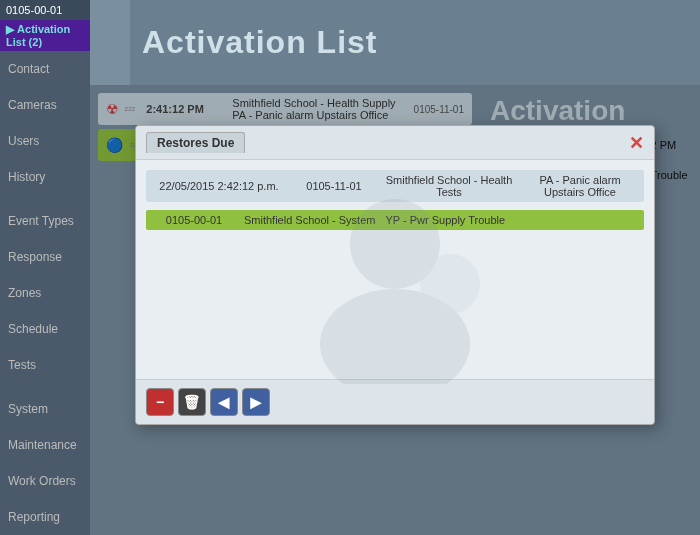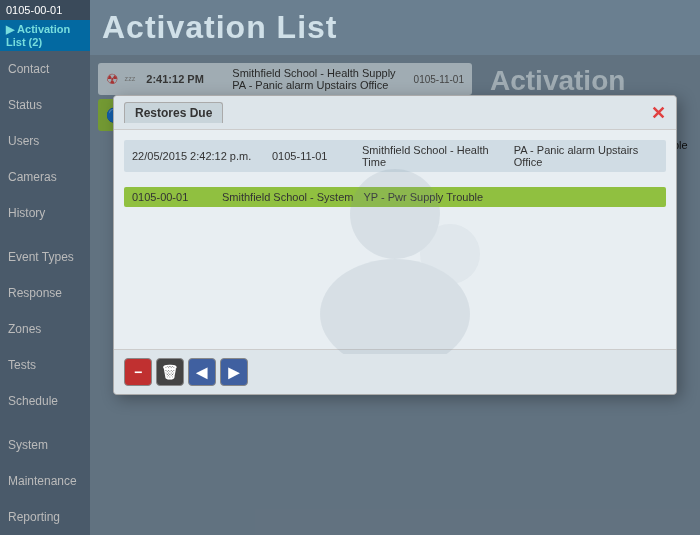--- a/index.html
+++ b/index.html
@@ -22,7 +22,7 @@
       color: #fff;
     }
     .sidebar-active {
-      background: #0369a1;
+      background: #4c1d95;
       padding: 3px 6px;
       font-size: 11px;
       color: #7dd;

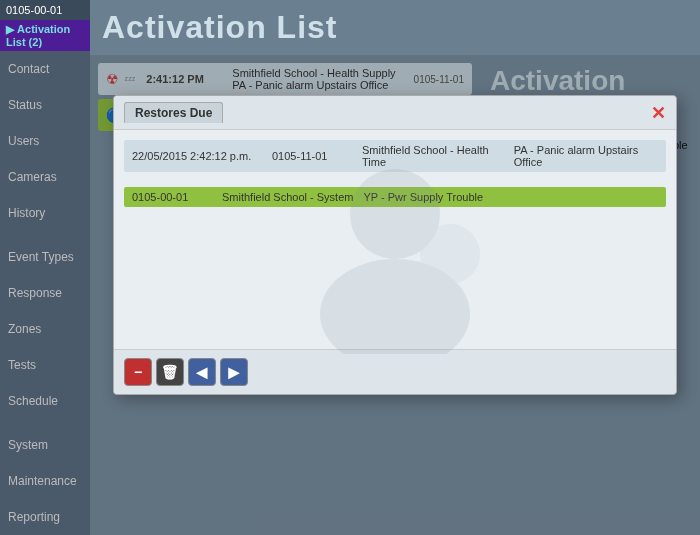--- a/index.html
+++ b/index.html
@@ -70,10 +70,11 @@
     
     #top-bar {
       background: #6a7f90;
-      padding: 9px 12px;
+      padding: 24px 12px;
       display: flex;
       align-items: center;
       justify-content: space-between;
+      margin-left: 40px;
     }
     #page-title {
       font-size: 32px;

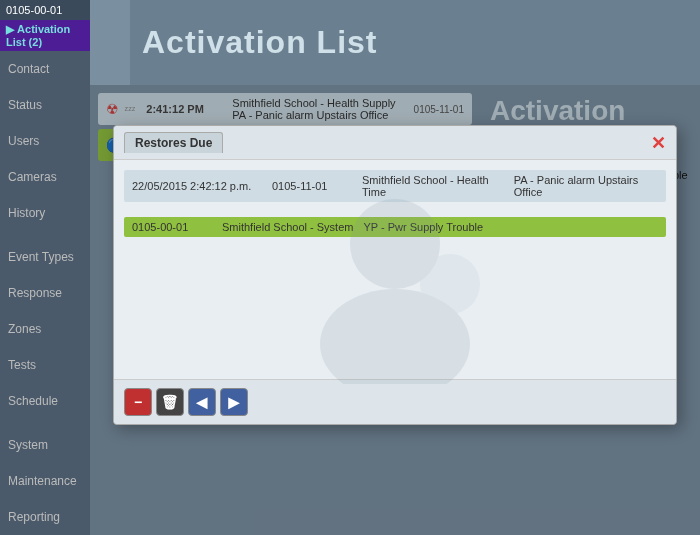--- a/index.html
+++ b/index.html
@@ -263,7 +263,6 @@
 
   <div id="sidebar-items">
       <div class="sidebar-item">Contact</div>
-      <div class="sidebar-item">Status</div>
       <div class="sidebar-item">Users</div>
       <div class="sidebar-item">Cameras</div>
       <div class="sidebar-item">History</div>

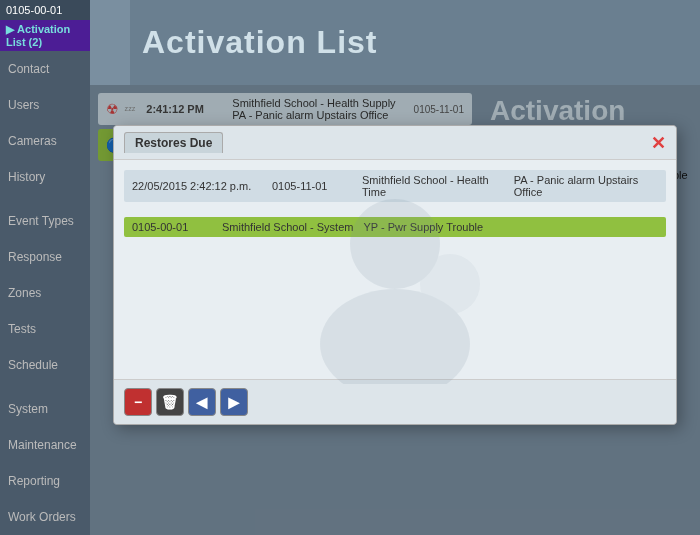--- a/index.html
+++ b/index.html
@@ -263,8 +263,8 @@
 
   <div id="sidebar-items">
       <div class="sidebar-item">Contact</div>
+      <div class="sidebar-item">Cameras</div>
       <div class="sidebar-item">Users</div>
-      <div class="sidebar-item">Cameras</div>
       <div class="sidebar-item">History</div>
       <div class="sidebar-spacer"></div>
       <div class="sidebar-item">Event Types</div>

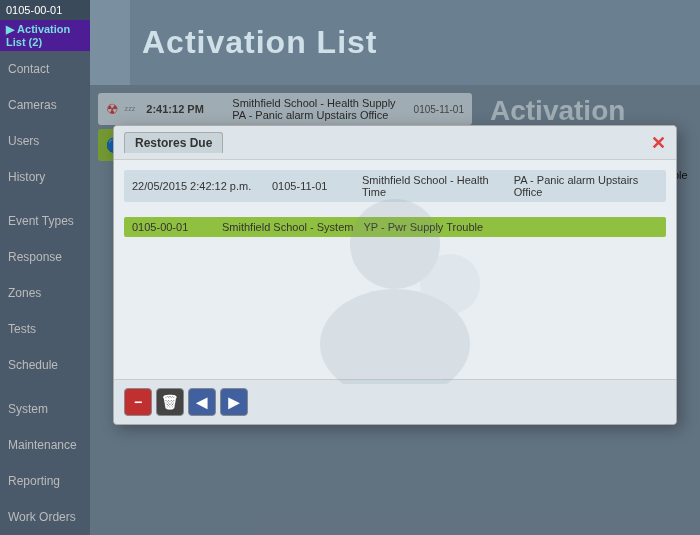--- a/index.html
+++ b/index.html
@@ -162,12 +162,13 @@
       background: #e8eef2;
       border: 1px solid #aaa;
       border-radius: 4px;
-      width: 564px;
+      width: 520px;
       min-height: 300px;
       box-shadow: 4px 4px 16px rgba(0,0,0,0.3);
       display: flex;
       flex-direction: column;
       position: relative;
+      text-align: center;
     }
 
     #modal-header {

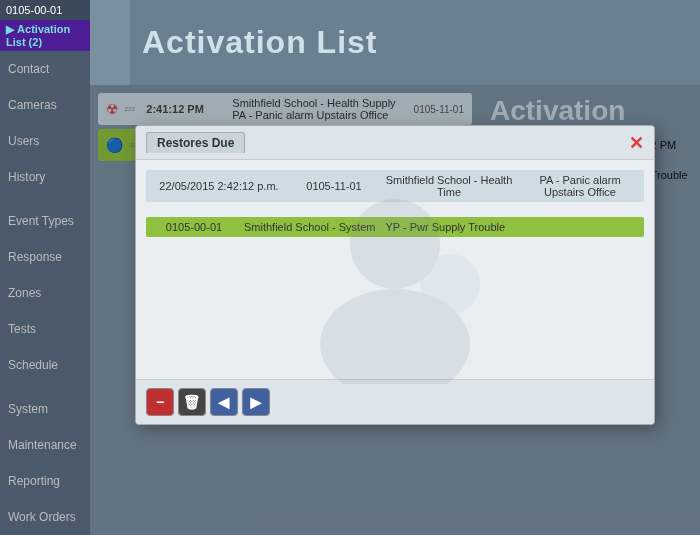--- a/index.html
+++ b/index.html
@@ -210,7 +210,7 @@
       border-radius: 2px;
       font-size: 11px;
       gap: 10px;
-      margin-bottom: 15px;
+      margin-bottom: 8px;
       cursor: pointer;
     }
     .modal-row.normal { background: #d0dce4; }

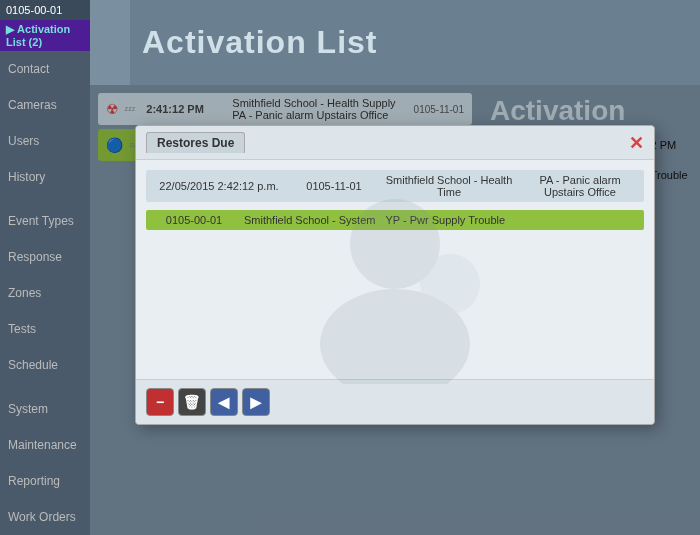--- a/index.html
+++ b/index.html
@@ -347,7 +347,7 @@
               <div class="modal-row normal">
       <span class="modal-col-date">22/05/2015 2:42:12 p.m.</span>
       <span class="modal-col-client">0105-11-01</span>
-      <span class="modal-col-site">Smithfield School - Health Time</span>
+      <span class="modal-col-site">Smithfield School - Health Tests</span>
       <span class="modal-col-desc">PA - Panic alarm Upstairs Office</span>
     </div>
               <div class="modal-row selected">

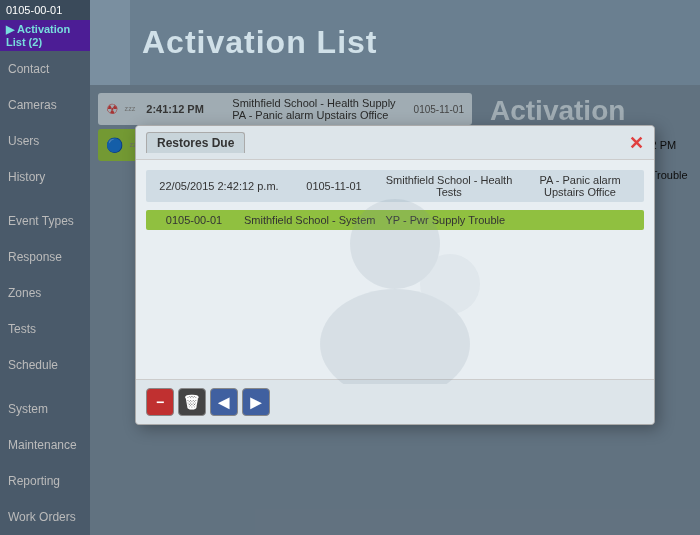--- a/index.html
+++ b/index.html
@@ -271,8 +271,8 @@
       <div class="sidebar-item">Event Types</div>
       <div class="sidebar-item">Response</div>
       <div class="sidebar-item">Zones</div>
+      <div class="sidebar-item">Schedule</div>
       <div class="sidebar-item">Tests</div>
-      <div class="sidebar-item">Schedule</div>
       <div class="sidebar-spacer"></div>
       <div class="sidebar-item">System</div>
       <div class="sidebar-item">Maintenance</div>

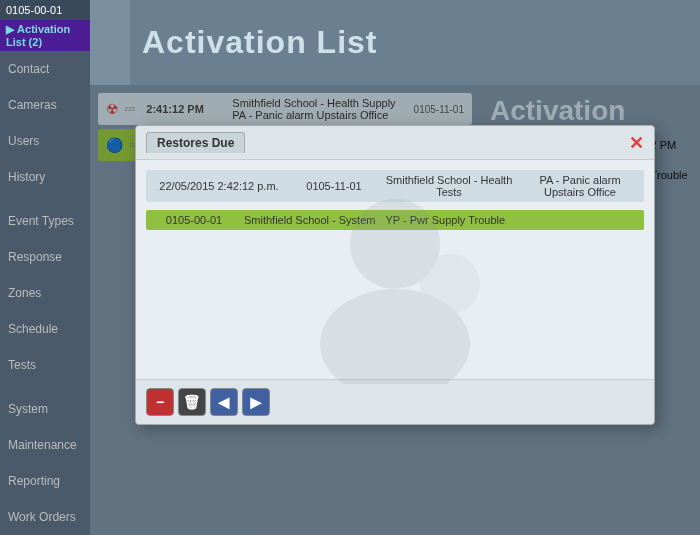--- a/index.html
+++ b/index.html
@@ -276,8 +276,8 @@
       <div class="sidebar-spacer"></div>
       <div class="sidebar-item">System</div>
       <div class="sidebar-item">Maintenance</div>
+      <div class="sidebar-item">Work Orders</div>
       <div class="sidebar-item">Reporting</div>
-      <div class="sidebar-item">Work Orders</div>
     </div>
 
   <div class="sidebar-bottom">

